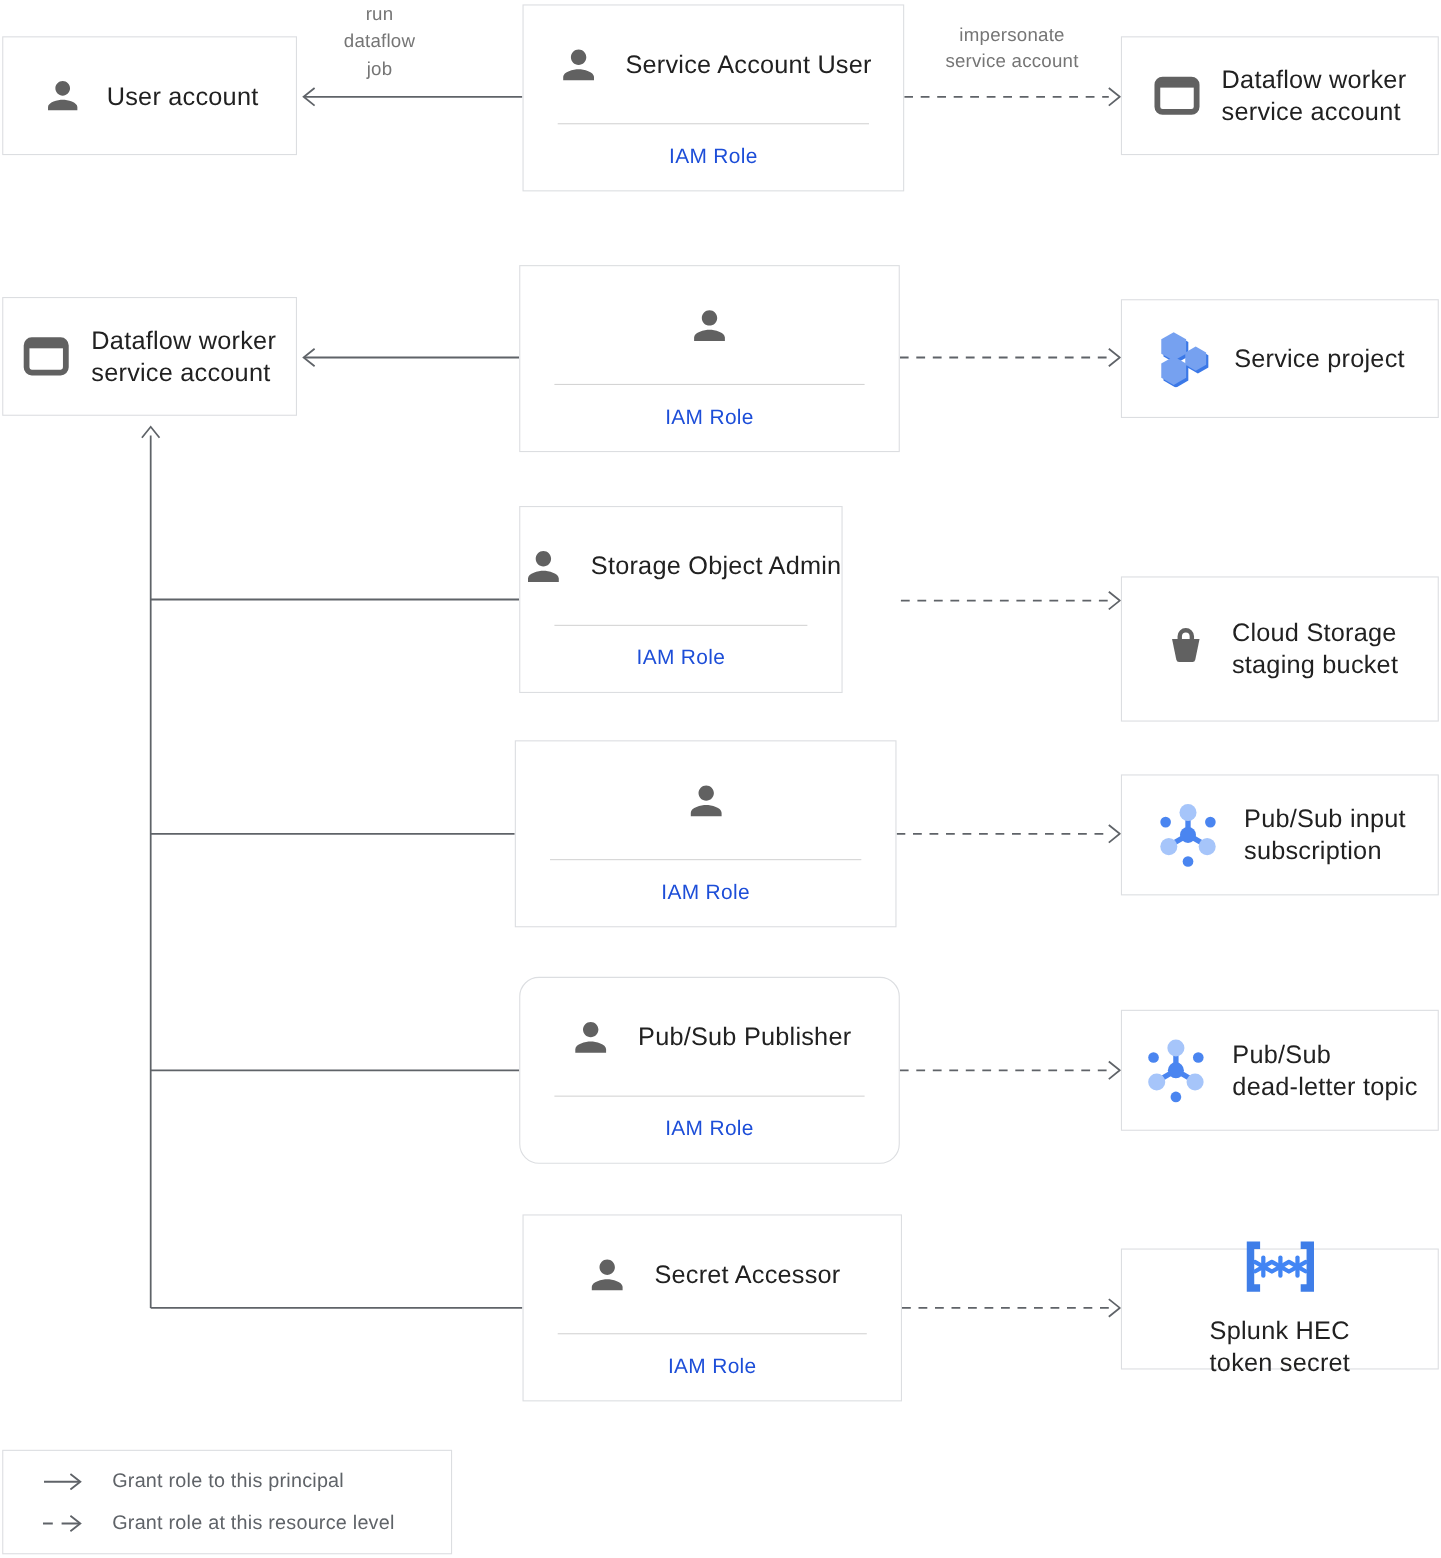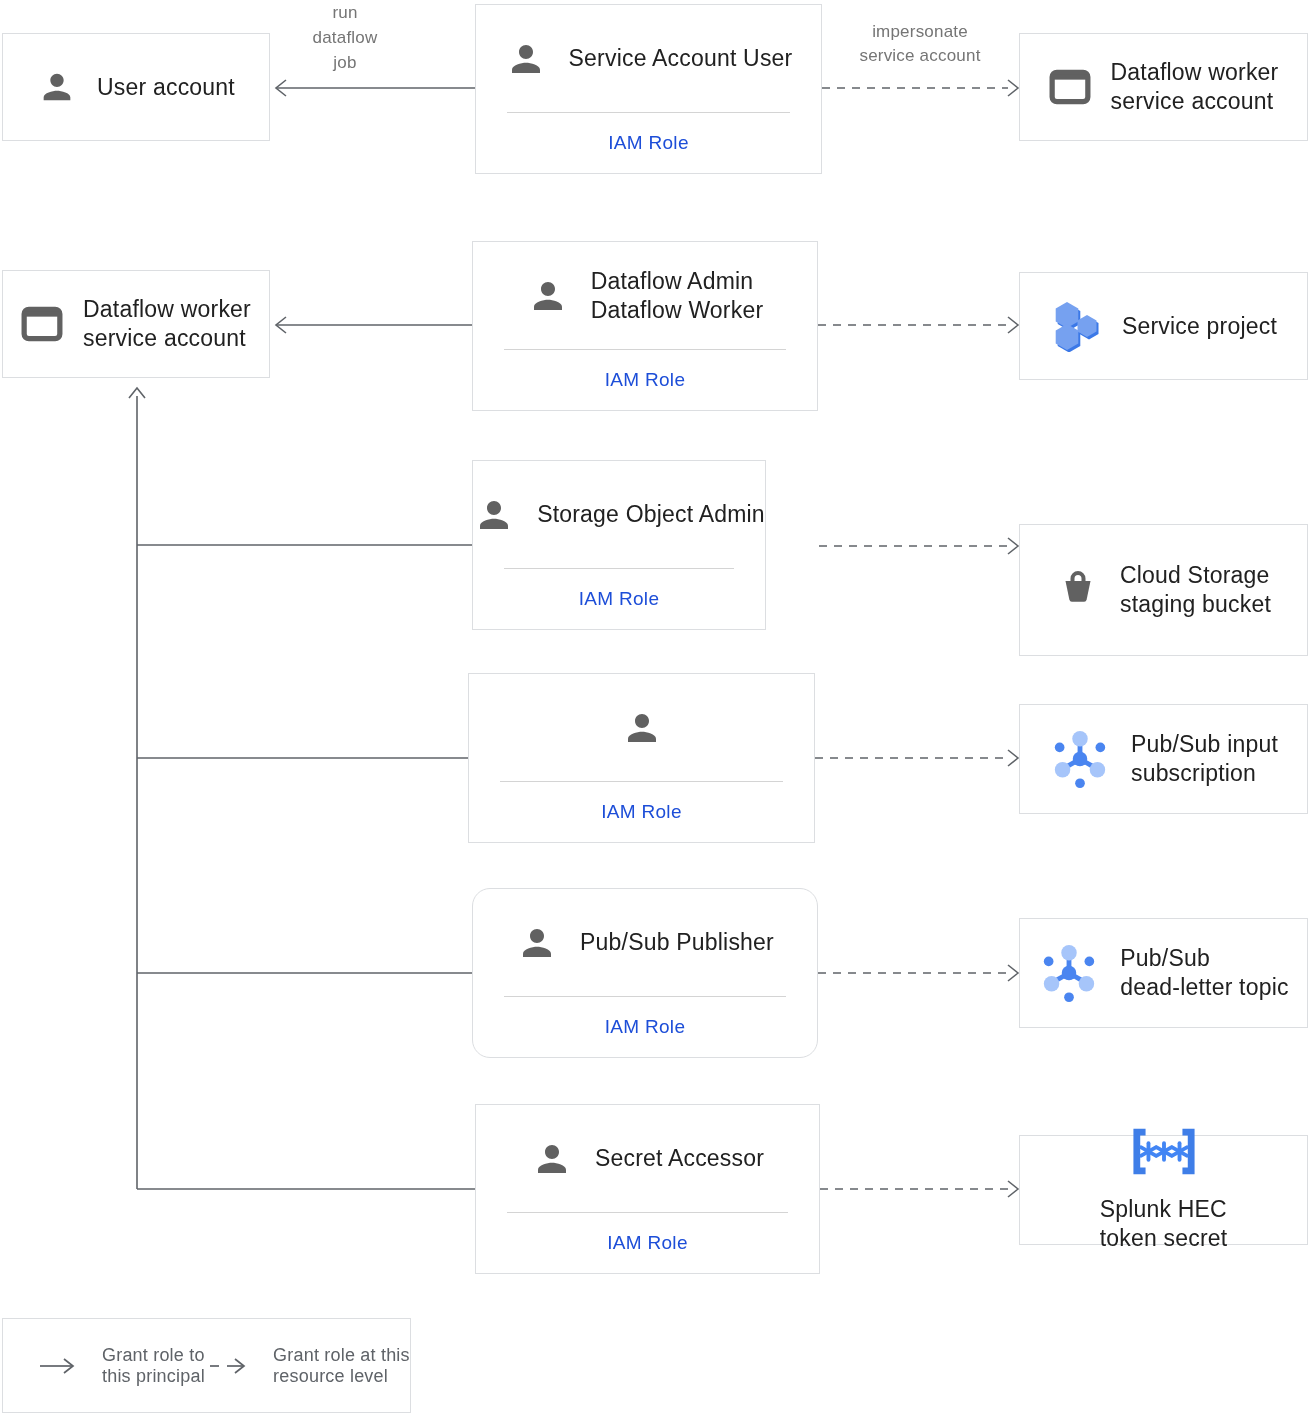--- a/index.html
+++ b/index.html
@@ -147,8 +147,6 @@
           <path d="M12 12c2.21 0 4-1.79 4-4s-1.79-4-4-4-4 1.79-4 4 1.79 4 4 4zm0 2.2c-2.67 0-8 1.34-8 4v1.8h16v-1.8c0-2.66-5.33-4-8-4z"></path>
         </svg>
       </span>
-      <span class="node-label">Dataflow Admin
-Dataflow Worker</span>
     </div>
     <hr class="role-divider">
     <div class="role-bottom">IAM Role</div>

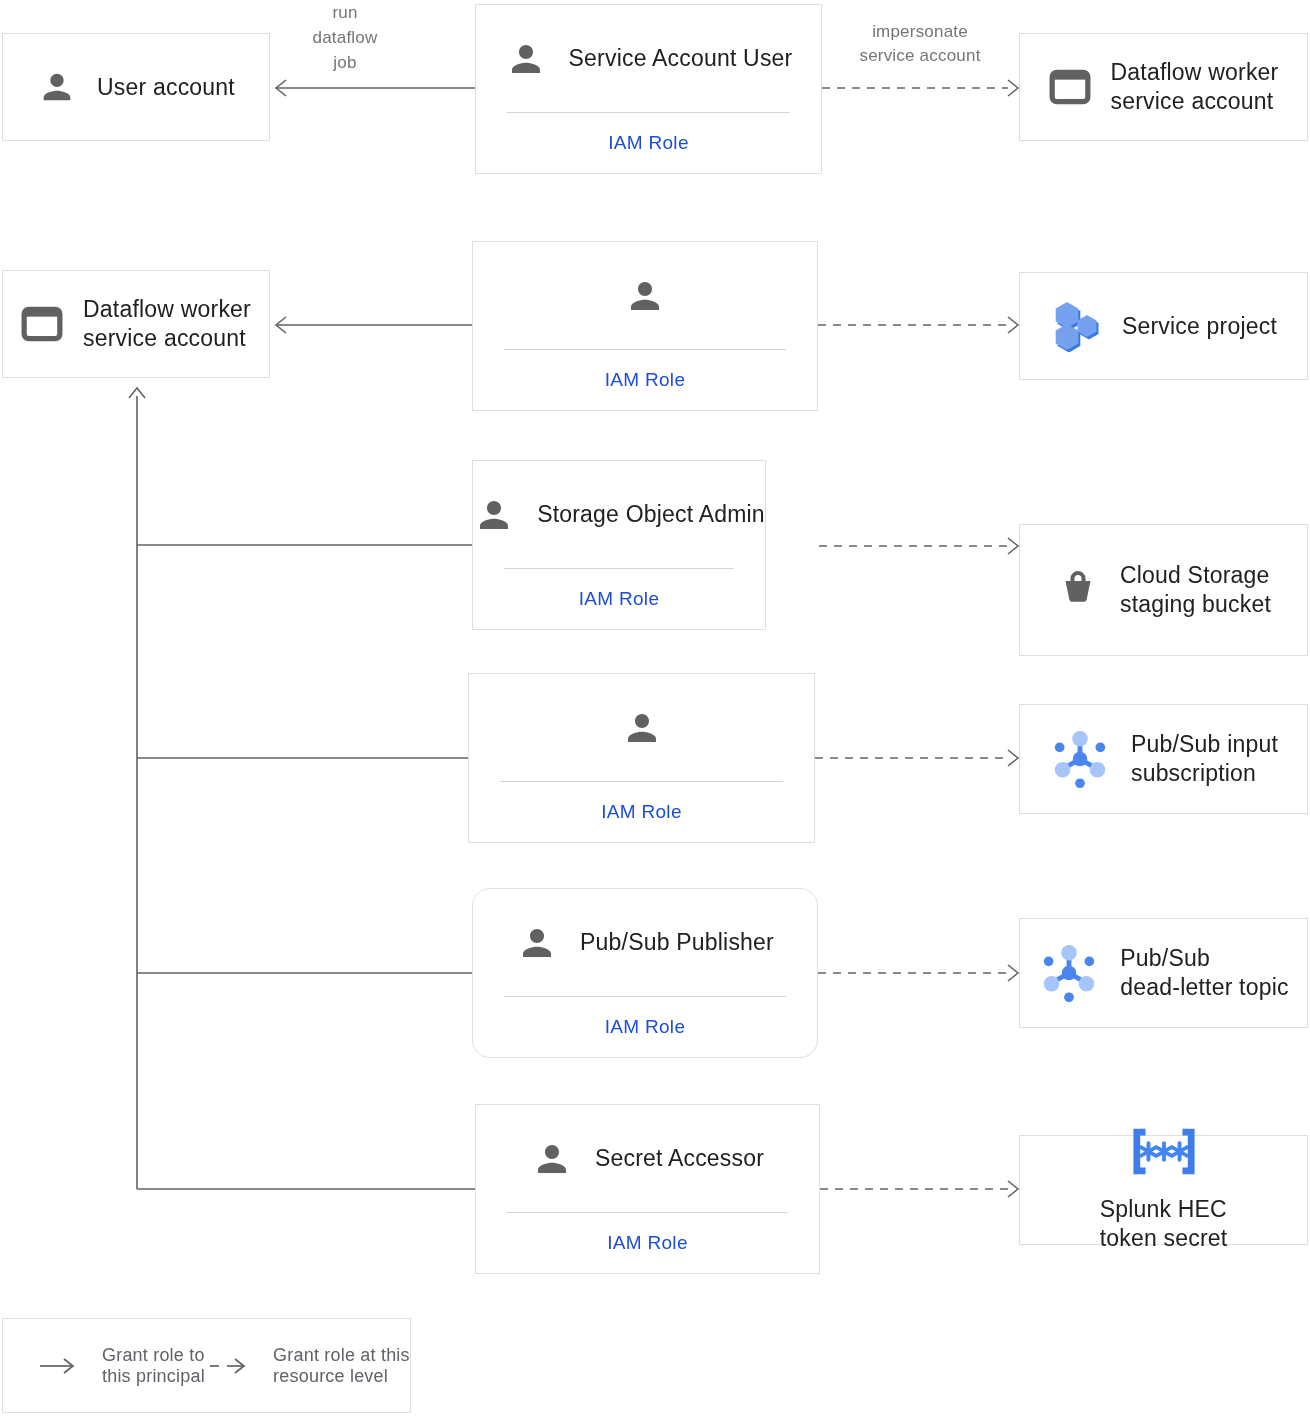--- a/index.html
+++ b/index.html
@@ -27,7 +27,7 @@
   .legend{
     position:absolute;left:2px;top:1318px;width:409px;height:95px;
     border:1px solid #dcdee1;box-sizing:border-box;background:#fff;
-    display:flex;flex-direction:row;justify-content:space-evenly;padding-left:36px;
+    display:flex;flex-direction:column;justify-content:space-evenly;padding-left:36px;
   }
   .legend-row{display:flex;align-items:center;gap:19px;}
   .legend-text{color:#5f6368;font-size:18px;letter-spacing:.2px;}

